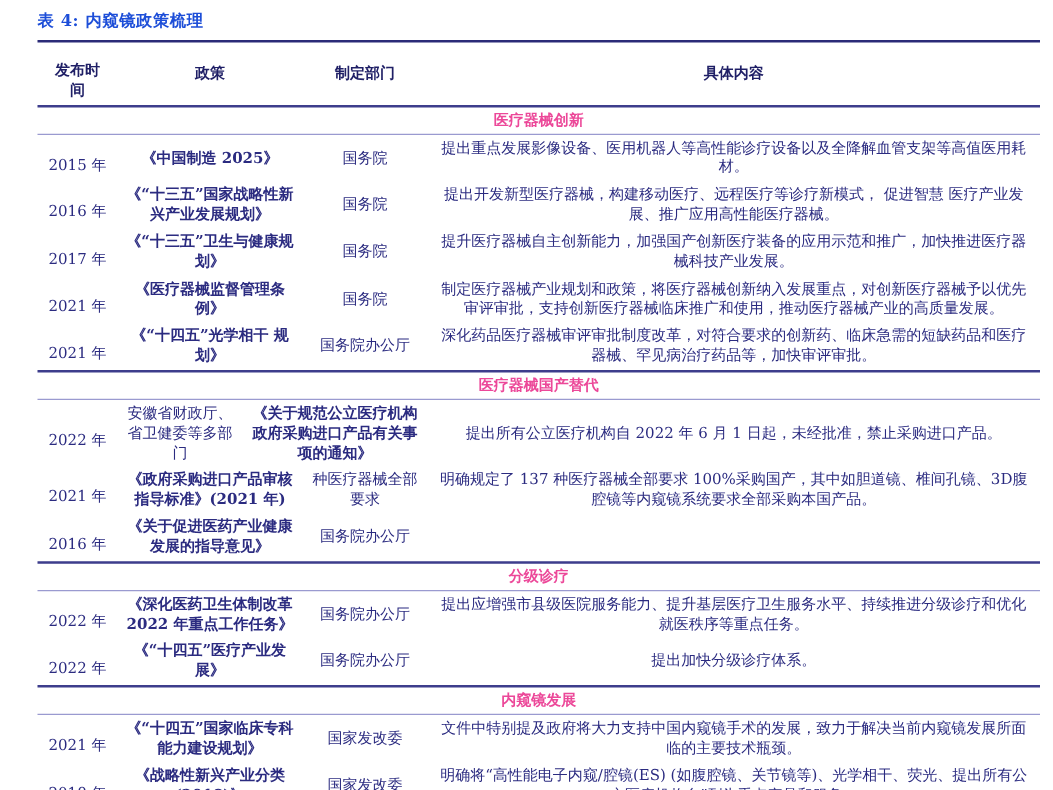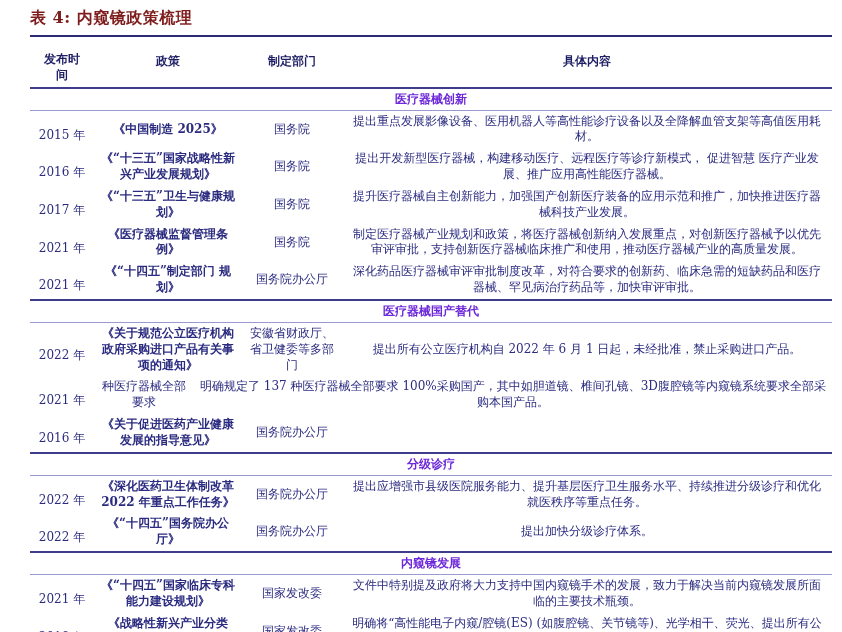--- a/index.html
+++ b/index.html
@@ -20,9 +20,9 @@
     width: 842px;
   }
   .title {
-    font-size: 16px;
+    font-size: 13px;
     font-weight: bold;
-    color: #7f1d1d;
+    color: #1d4ed8;
     margin: 3px 0 6px 0;
     letter-spacing: 0.5px;
   }

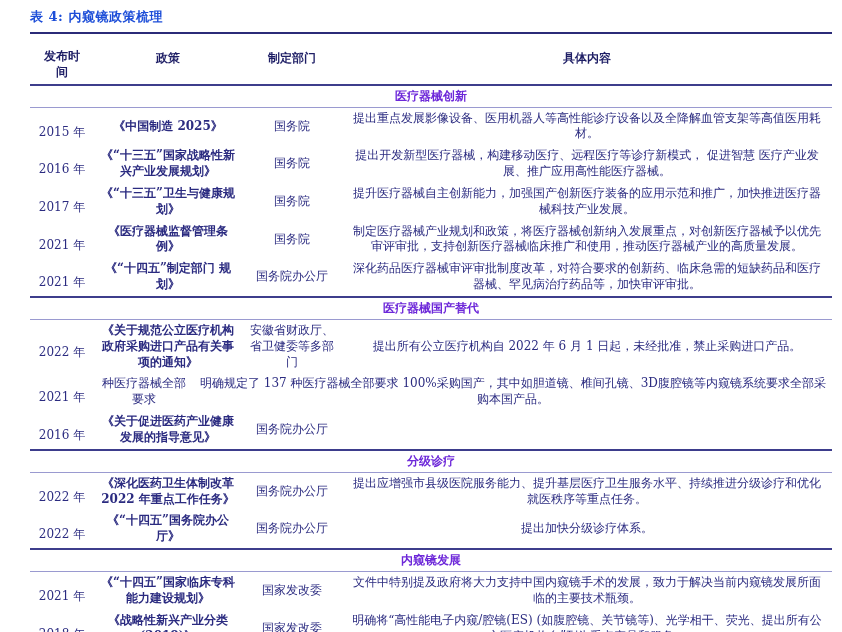--- a/index.html
+++ b/index.html
@@ -55,7 +55,7 @@
   .section-band {
     text-align: center;
     font-weight: bold;
-    color: #6d28d9;
+    color: #ec4899;
     font-size: 12px;
     padding: 2px 0;
   }

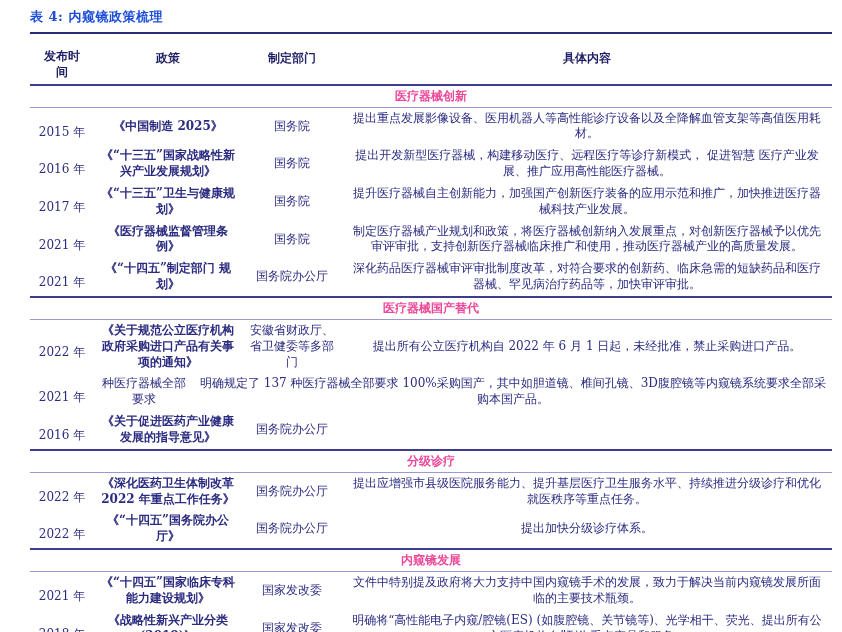--- a/index.html
+++ b/index.html
@@ -107,7 +107,7 @@
         </div>
         <div class="row">
           <div class="cell col-year">2021 年</div>
-          <div class="cell col-policy">《“十四五”制定部门 规划》</div>
+          <div class="cell col-policy">《“十四五”光学相干 规划》</div>
           <div class="cell col-dept">国务院办公厅</div>
           <div class="cell col-content">深化药品医疗器械审评审批制度改革，对符合要求的创新药、临床急需的短缺药品和医疗器械、罕见病治疗药品等，加快审评审批。</div>
         </div>

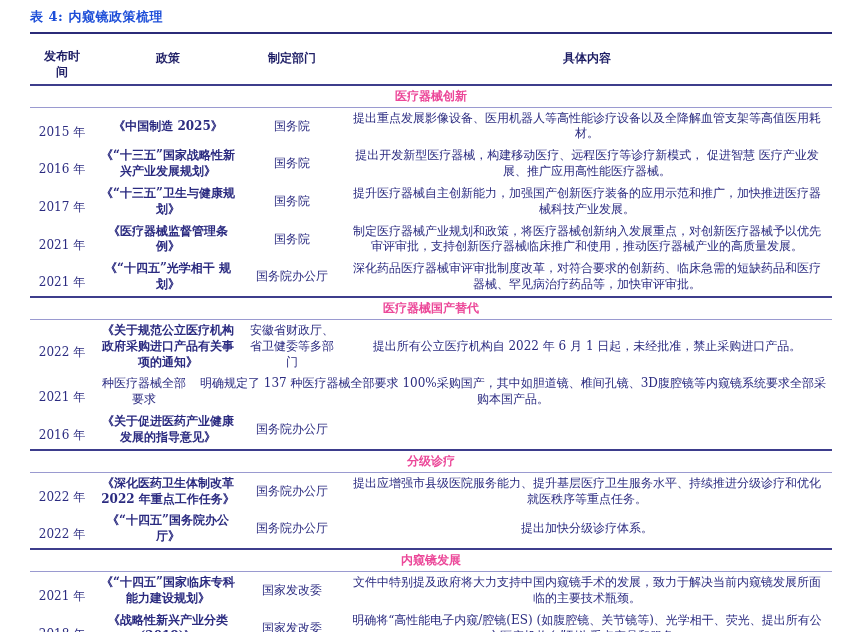--- a/index.html
+++ b/index.html
@@ -116,8 +116,8 @@
         <div class="rule light"></div>
         <div class="row">
           <div class="cell col-year">2022 年</div>
+          <div class="cell col-dept">安徽省财政厅、省卫健委等多部门</div>
           <div class="cell col-policy">《关于规范公立医疗机构政府采购进口产品有关事项的通知》</div>
-          <div class="cell col-dept">安徽省财政厅、省卫健委等多部门</div>
           <div class="cell col-content">提出所有公立医疗机构自 2022 年 6 月 1 日起，未经批准，禁止采购进口产品。</div>
         </div>
         <div class="row">

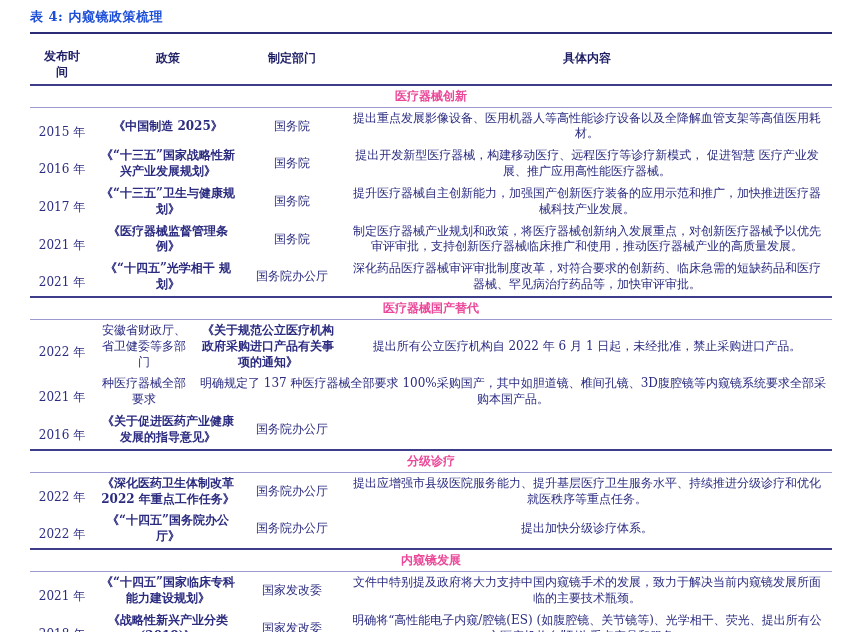--- a/index.html
+++ b/index.html
@@ -122,6 +122,7 @@
         </div>
         <div class="row">
           <div class="cell col-year">2021 年</div>
+          <div class="cell col-policy">《政府采购进口产品审核指导标准》(2021 年)</div>
           <div class="cell col-dept">种医疗器械全部要求</div>
           <div class="cell col-content">明确规定了 137 种医疗器械全部要求 100%采购国产，其中如胆道镜、椎间孔镜、3D腹腔镜等内窥镜系统要求全部采购本国产品。</div>
         </div>

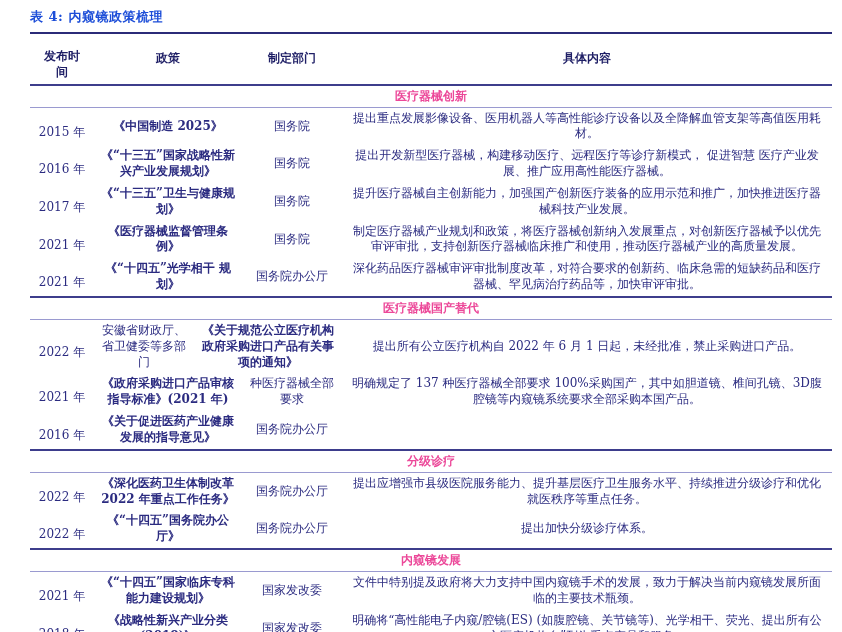--- a/index.html
+++ b/index.html
@@ -142,7 +142,7 @@
         </div>
         <div class="row">
           <div class="cell col-year">2022 年</div>
-          <div class="cell col-policy">《“十四五”国务院办公厅》</div>
+          <div class="cell col-policy">《“十四五”医疗产业发展》</div>
           <div class="cell col-dept">国务院办公厅</div>
           <div class="cell col-content">提出加快分级诊疗体系。</div>
         </div>

